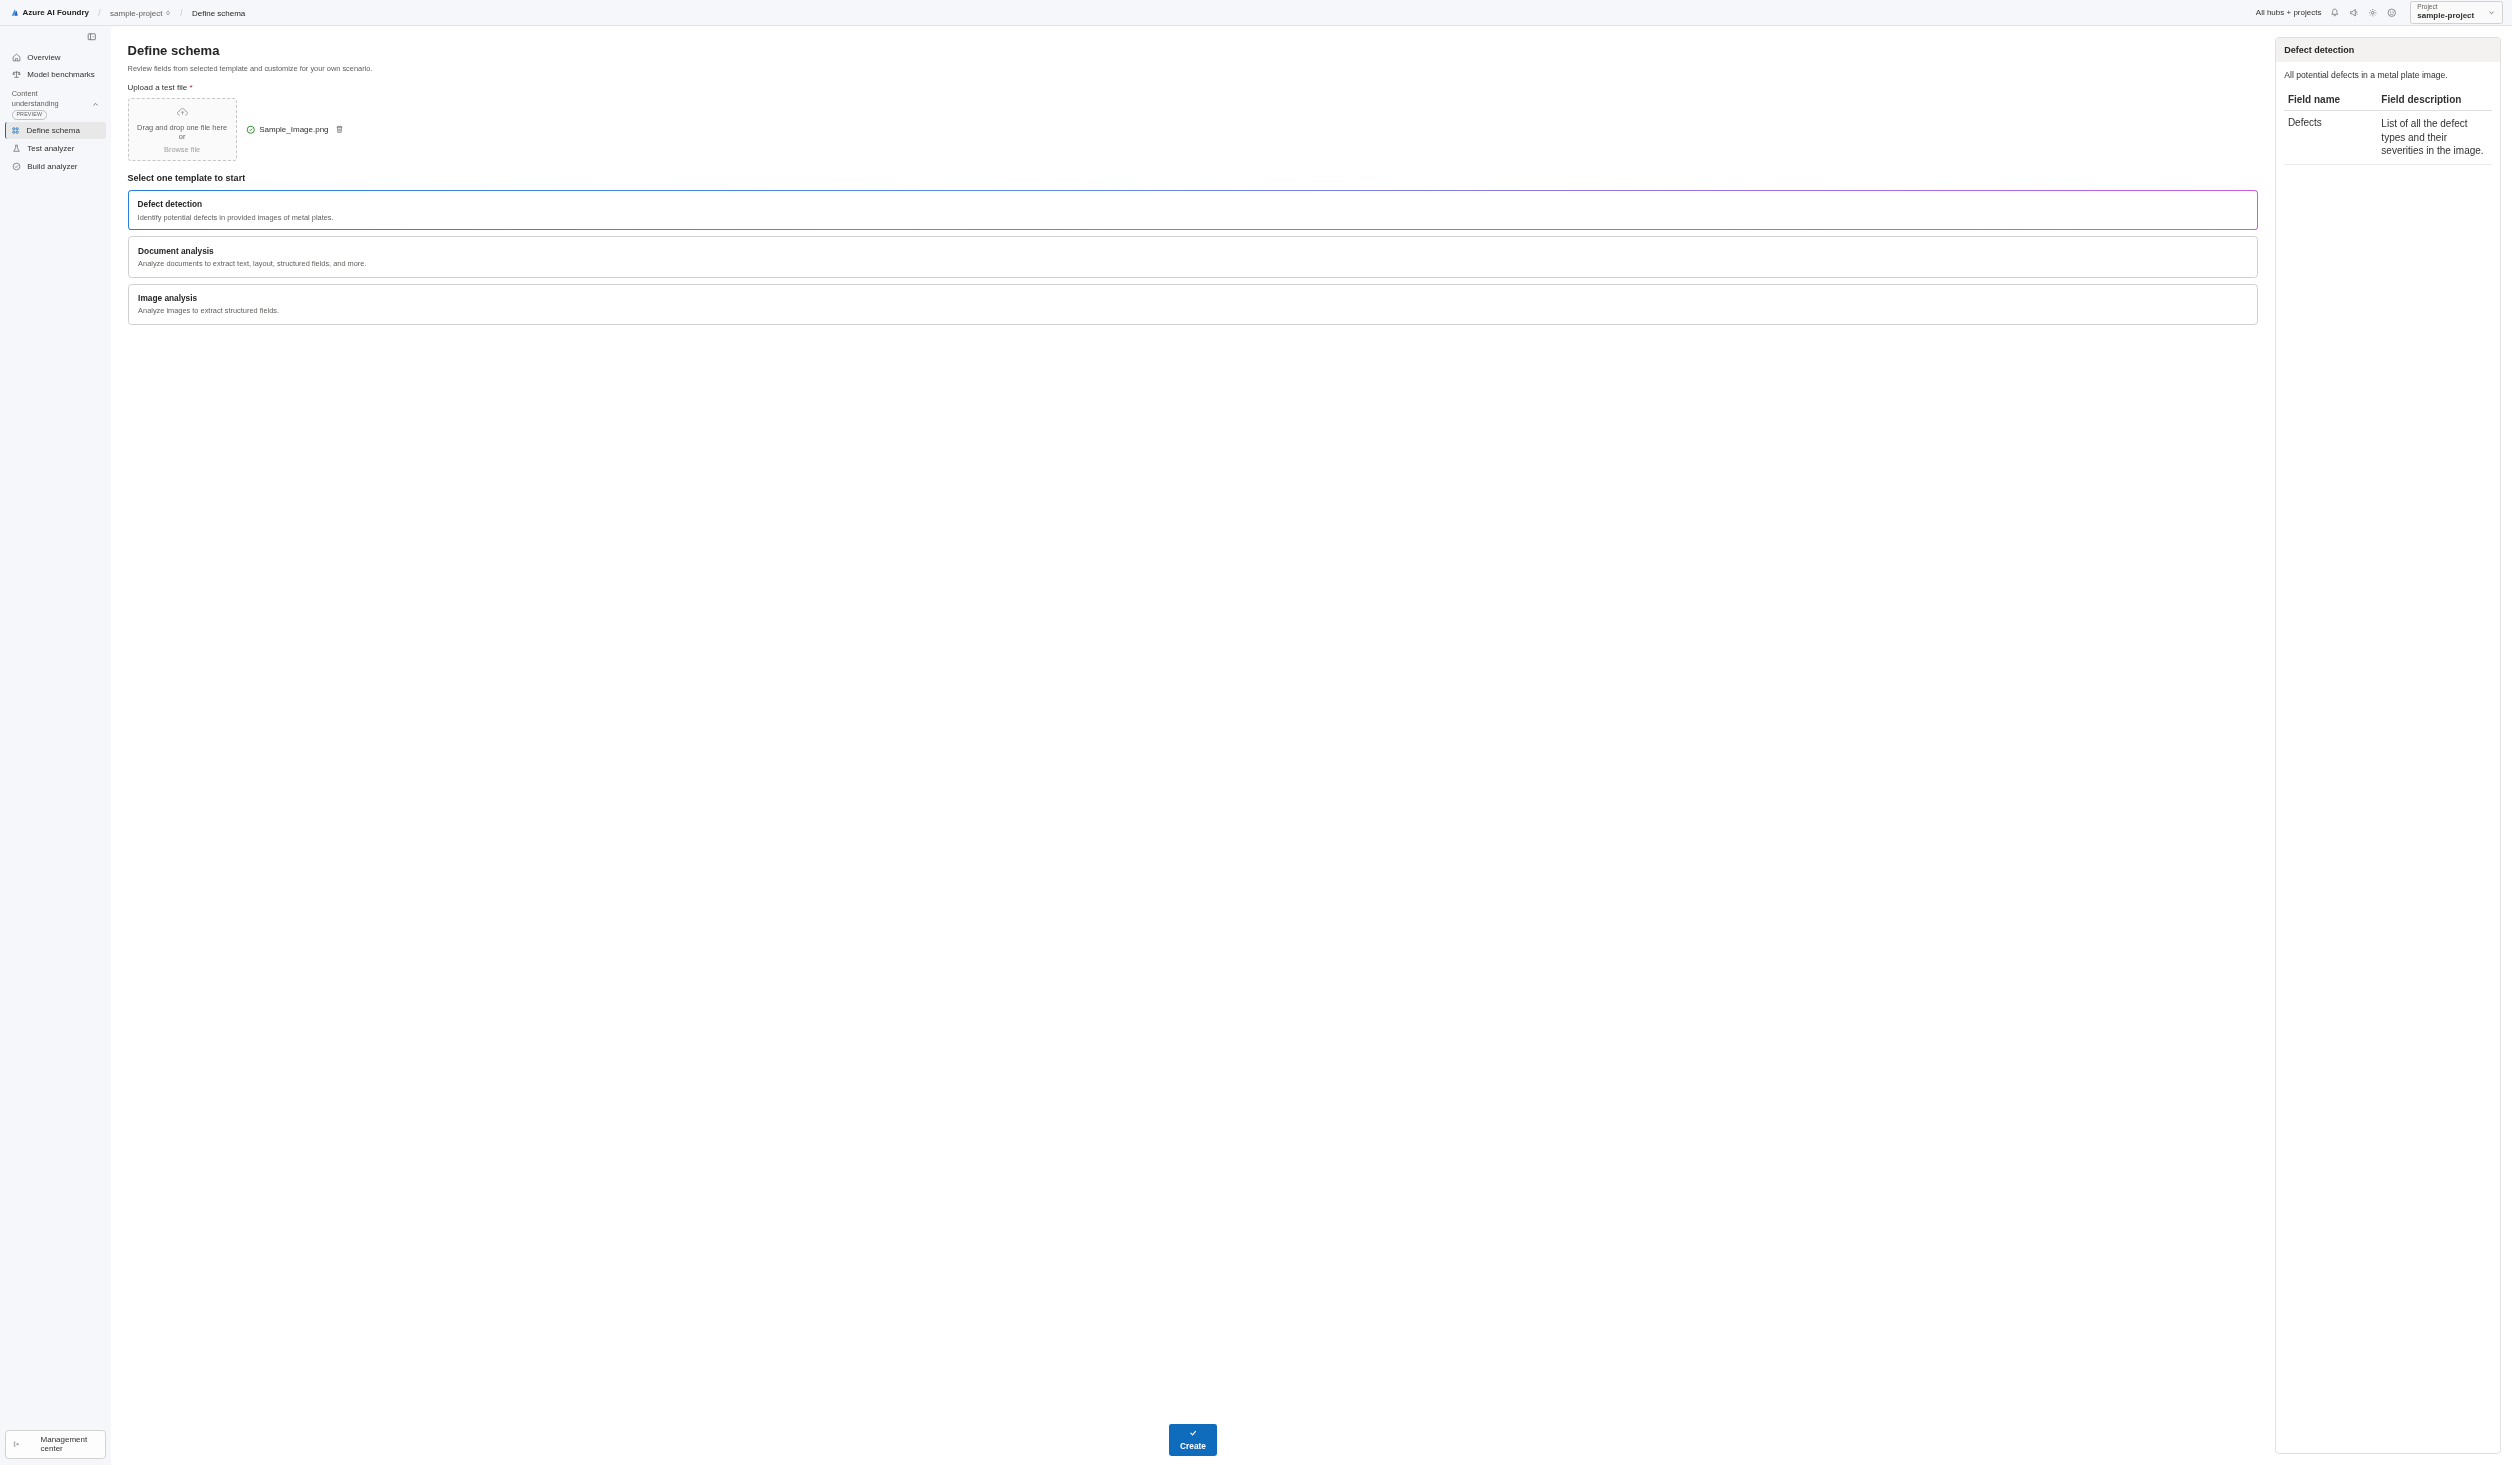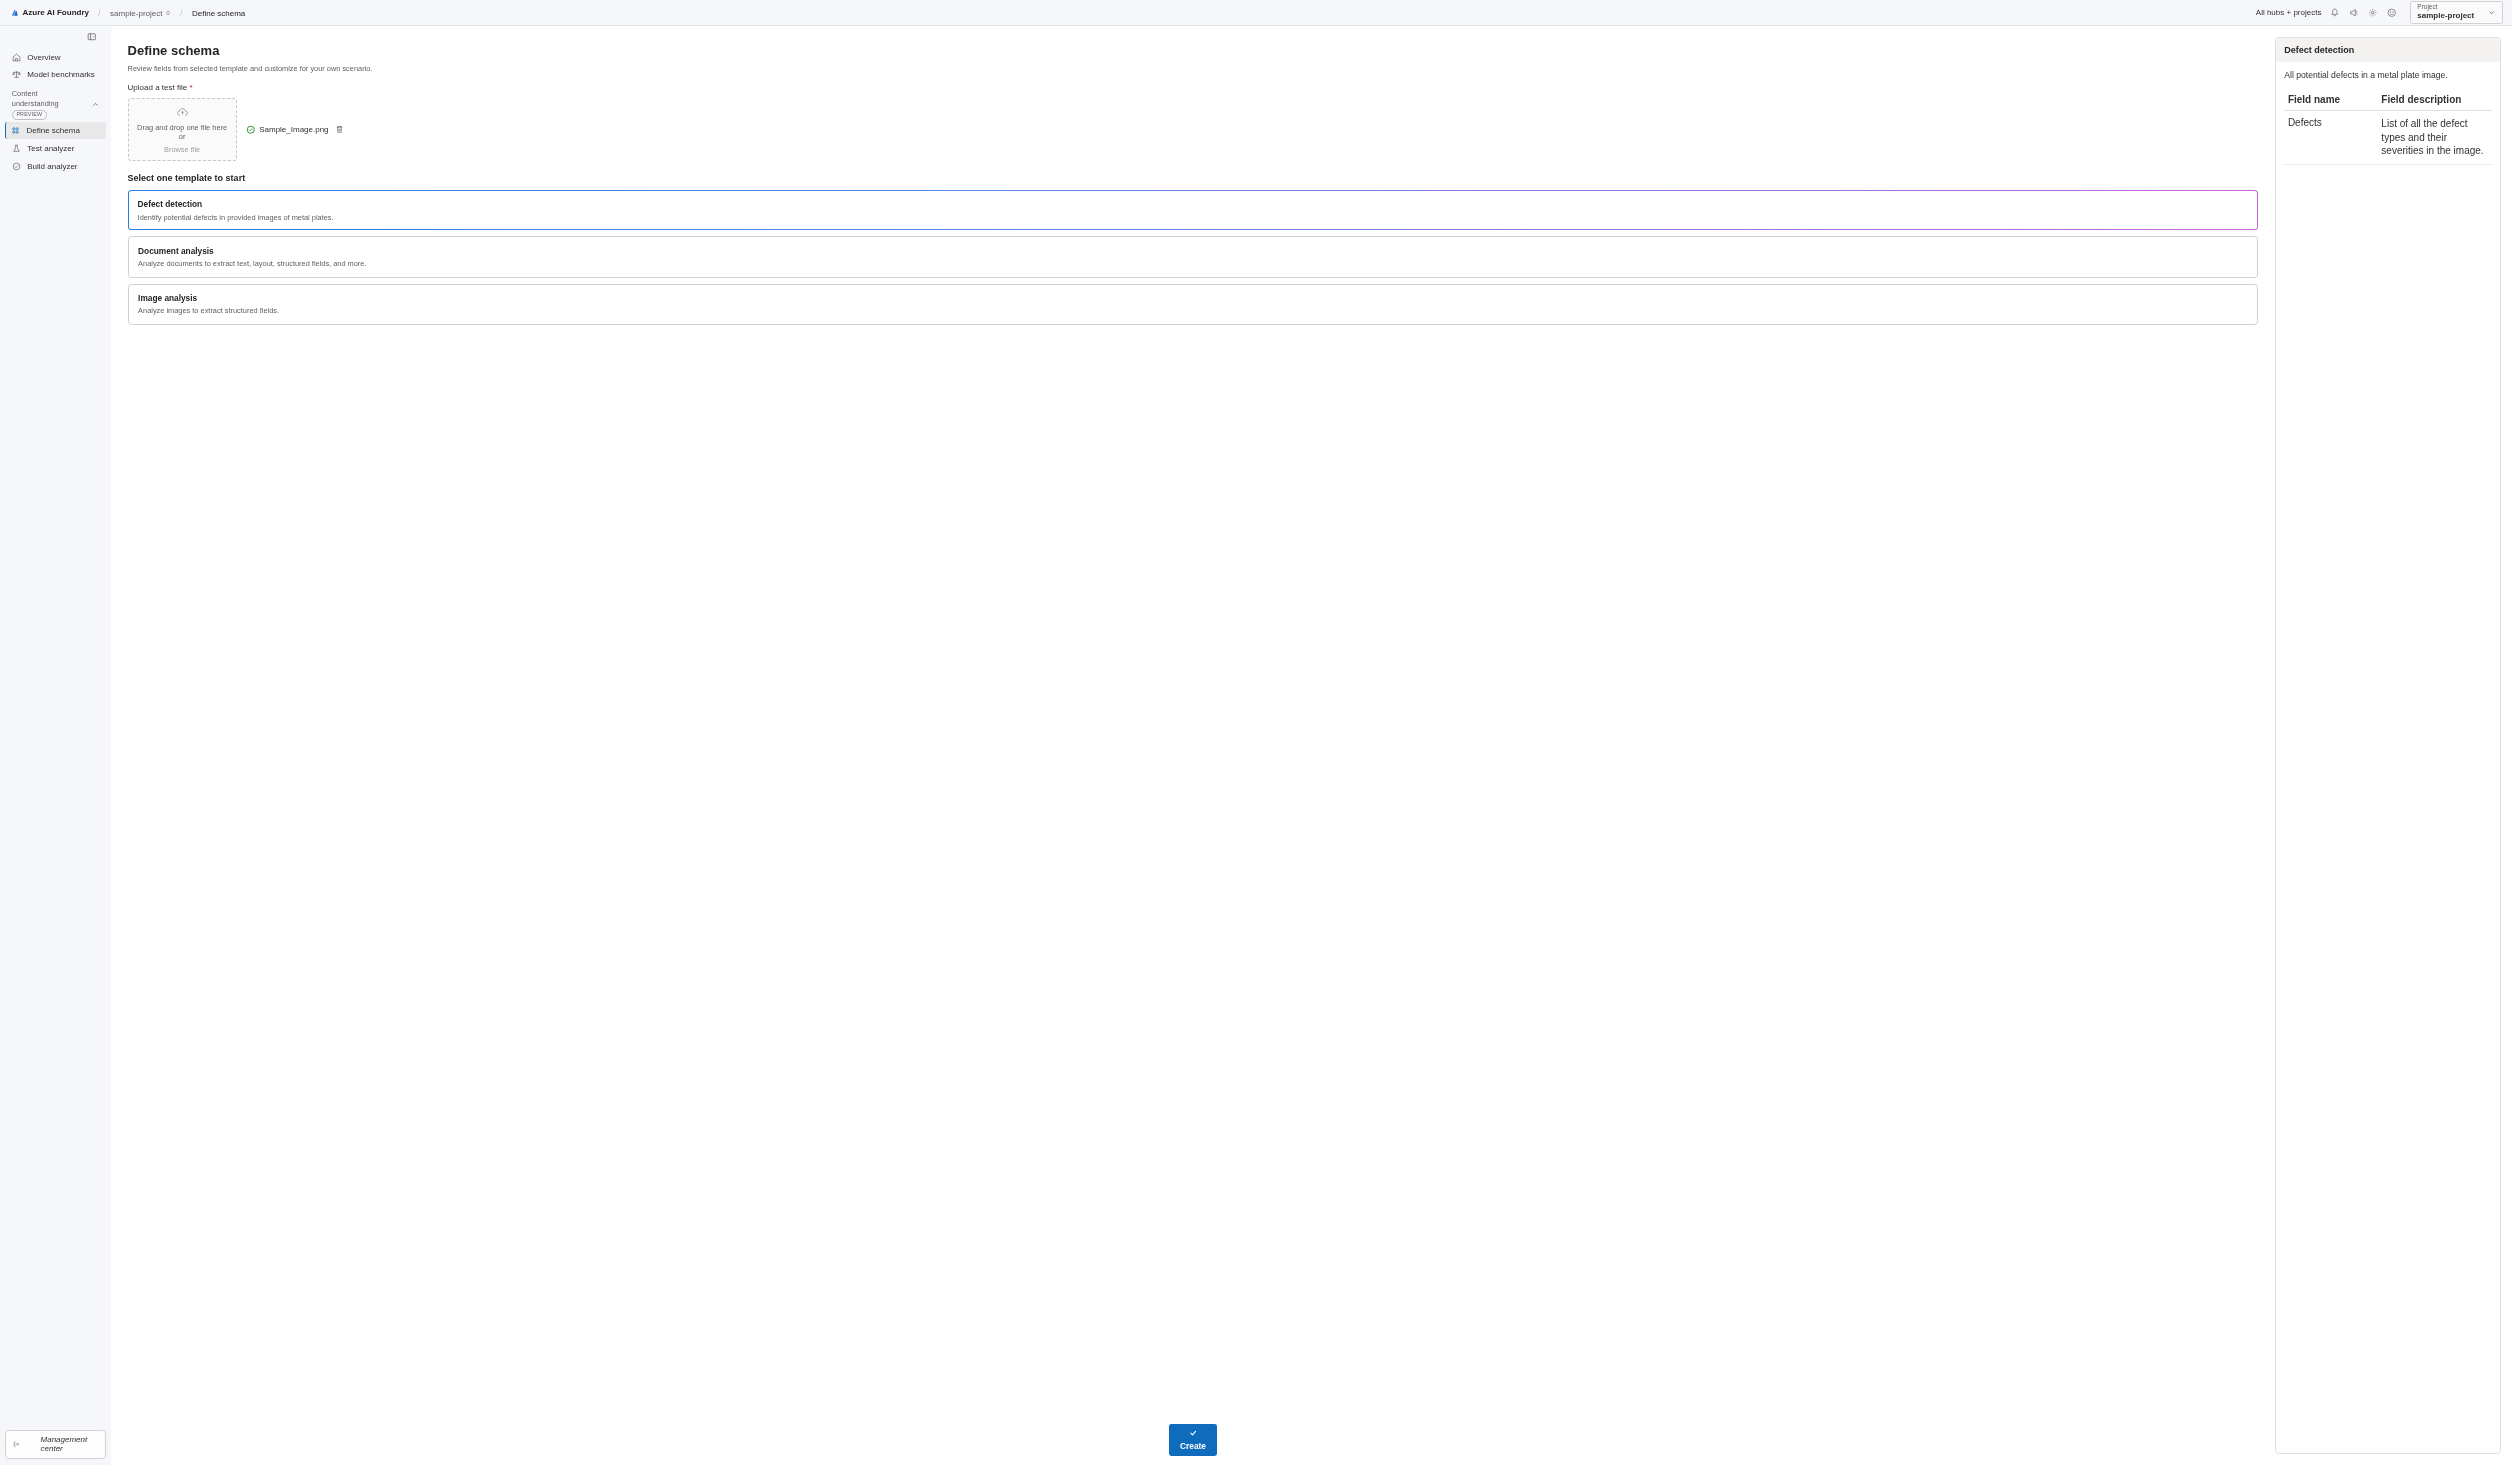--- a/index.html
+++ b/index.html
@@ -188,7 +188,6 @@
       cursor: pointer;
       font-size: 8px;
       color: #323130;
-      font-style: italic;
     }
     
     .main {

